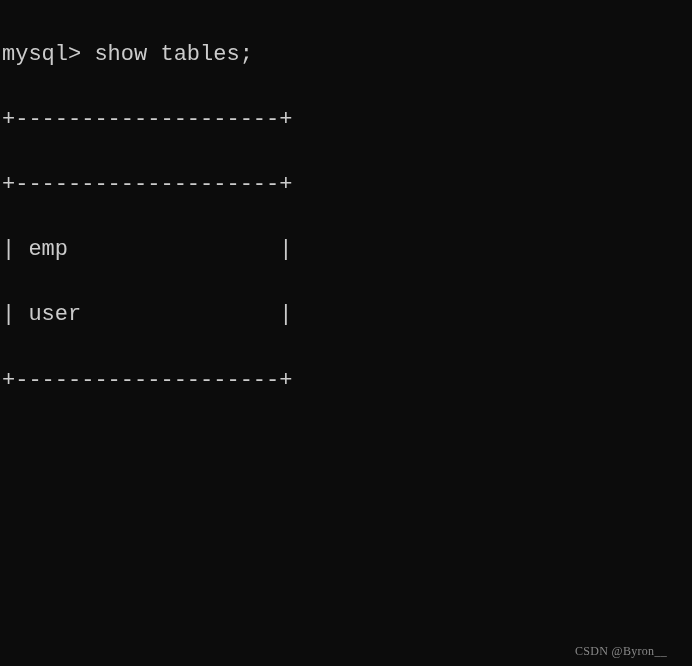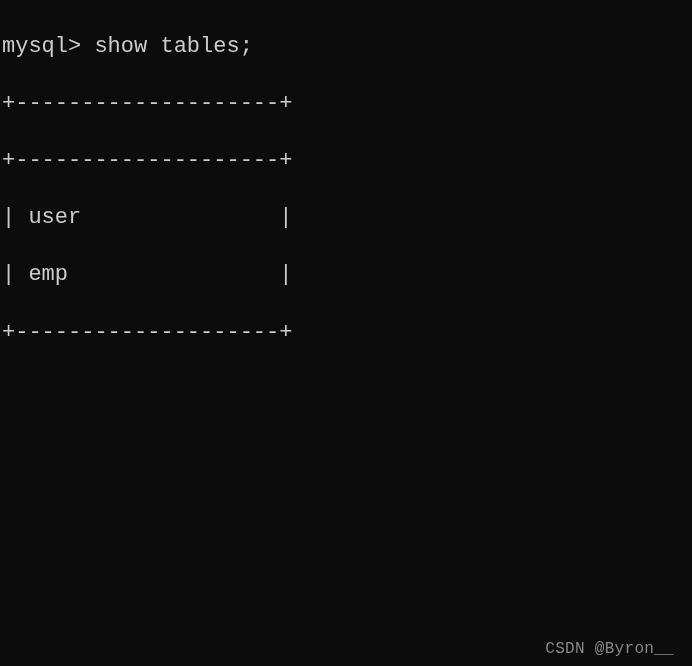--- a/index.html
+++ b/index.html
@@ -24,6 +24,7 @@
     }
     .line {
       display: block;
+      margin-top: 8px;
     }
     .watermark {
       position: absolute;

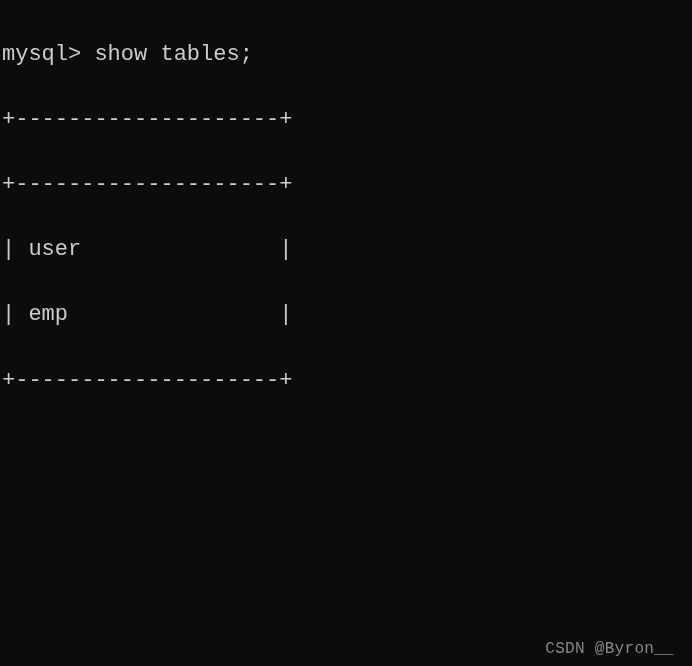--- a/index.html
+++ b/index.html
@@ -43,8 +43,8 @@
 <span class="line"><span>mysql&gt;</span> <span>show tables;</span></span>
 <span class="line">+--------------------+</span>
 <span class="line">+--------------------+</span>
+<span class="line">| emp                |</span>
 <span class="line">| user               |</span>
-<span class="line">| emp                |</span>
 <span class="line">+--------------------+</span>
 <span class="line"> </span>
 <span class="line"> </span>

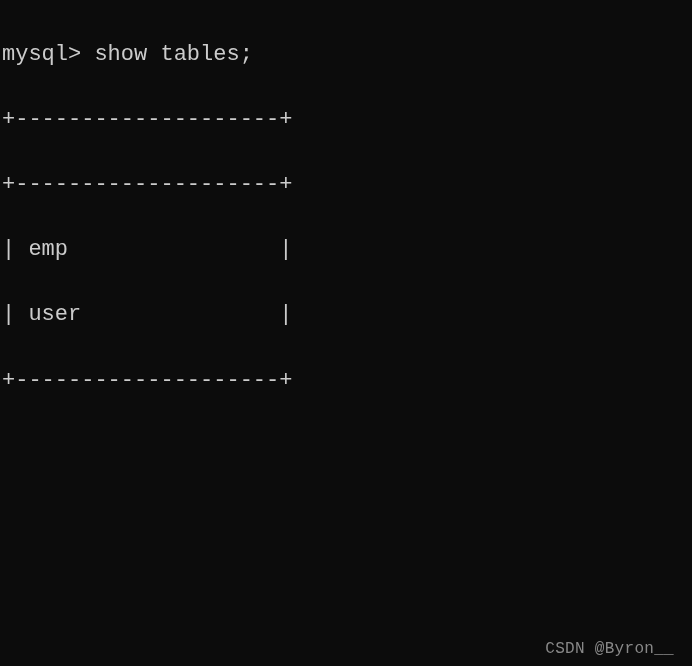--- a/index.html
+++ b/index.html
@@ -29,10 +29,10 @@
     .watermark {
       position: absolute;
       bottom: 6px;
-      right: 18px;
-      font-size: 16px;
+      right: 25px;
+      font-size: 12px;
       color: #888;
-      font-family: Liberation Mono, monospace;
+      font-family: Liberation Serif, serif;
       letter-spacing: 0.3px;
     }
   </style>

